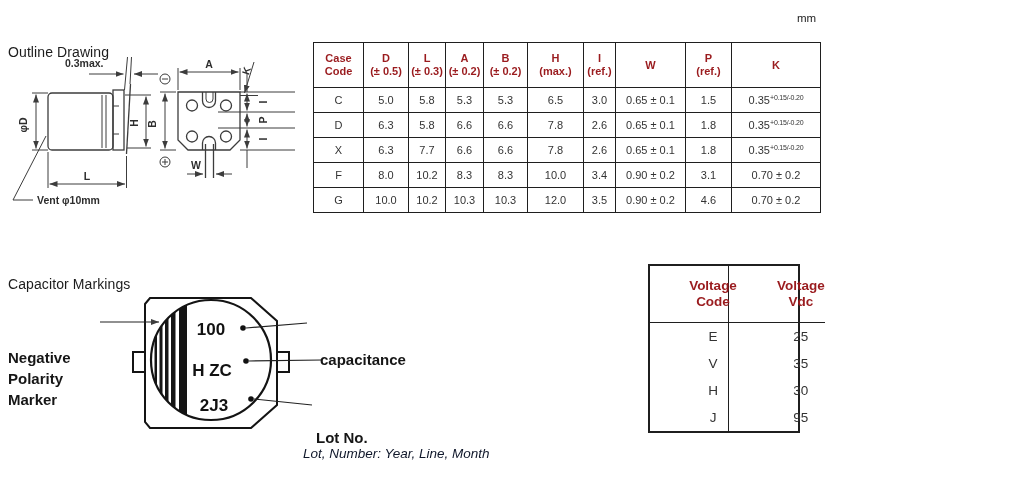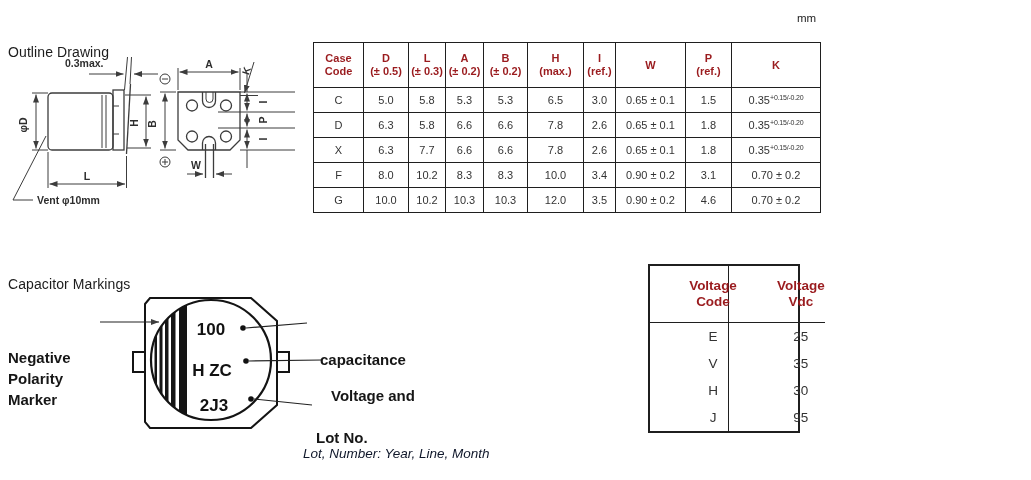--- a/index.html
+++ b/index.html
@@ -294,7 +294,6 @@
 </div>
 <div class="abs mk-label" style="left:320px; top:314px;">capacitance</div>
 <div class="abs mk-label vs-label" style="left:331px; top:347px;">
-  <div>Voltage and</div>
 </div>
 <div class="abs mk-label" style="left:316px; top:392px;">Lot No.</div>
 <div class="abs footnote" style="left:303px; top:446px;">Lot, Number:  Year, Line, Month</div>

